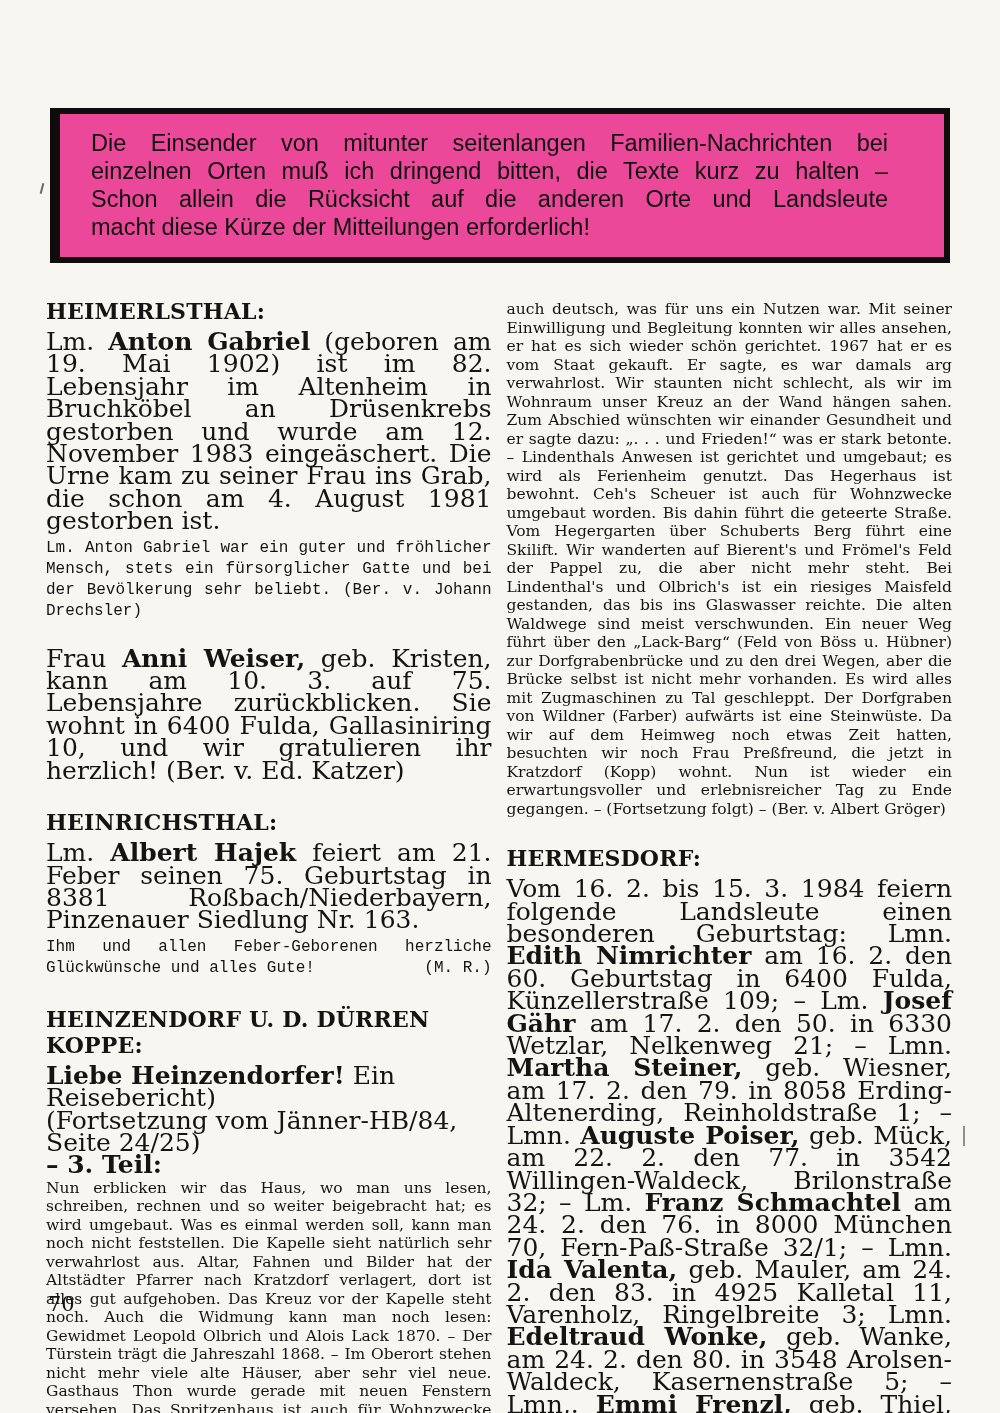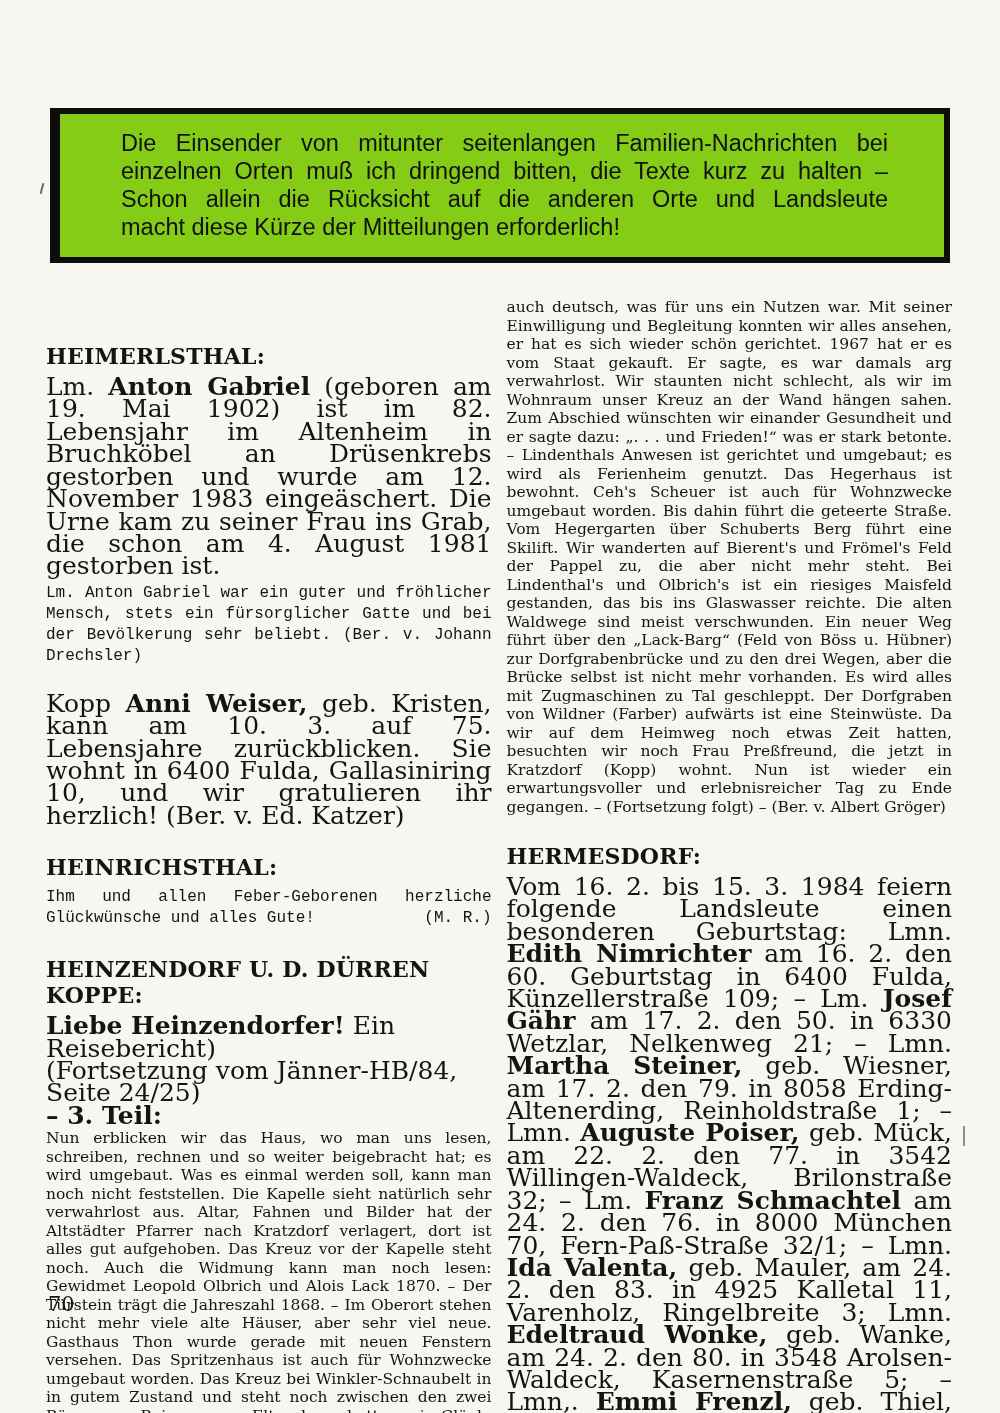--- a/index.html
+++ b/index.html
@@ -27,8 +27,8 @@
     box-sizing: border-box;
     border: 6px solid #0e0d0c;
     border-left-width: 10px;
-    padding: 15px 56px 16px 61px;
-    background: #84cc16;
+    padding: 15px 56px 16px 31px;
+    background: #ec4899;
     font-family: "Liberation Sans", sans-serif;
     font-size: 23.5px;
     line-height: 28px;

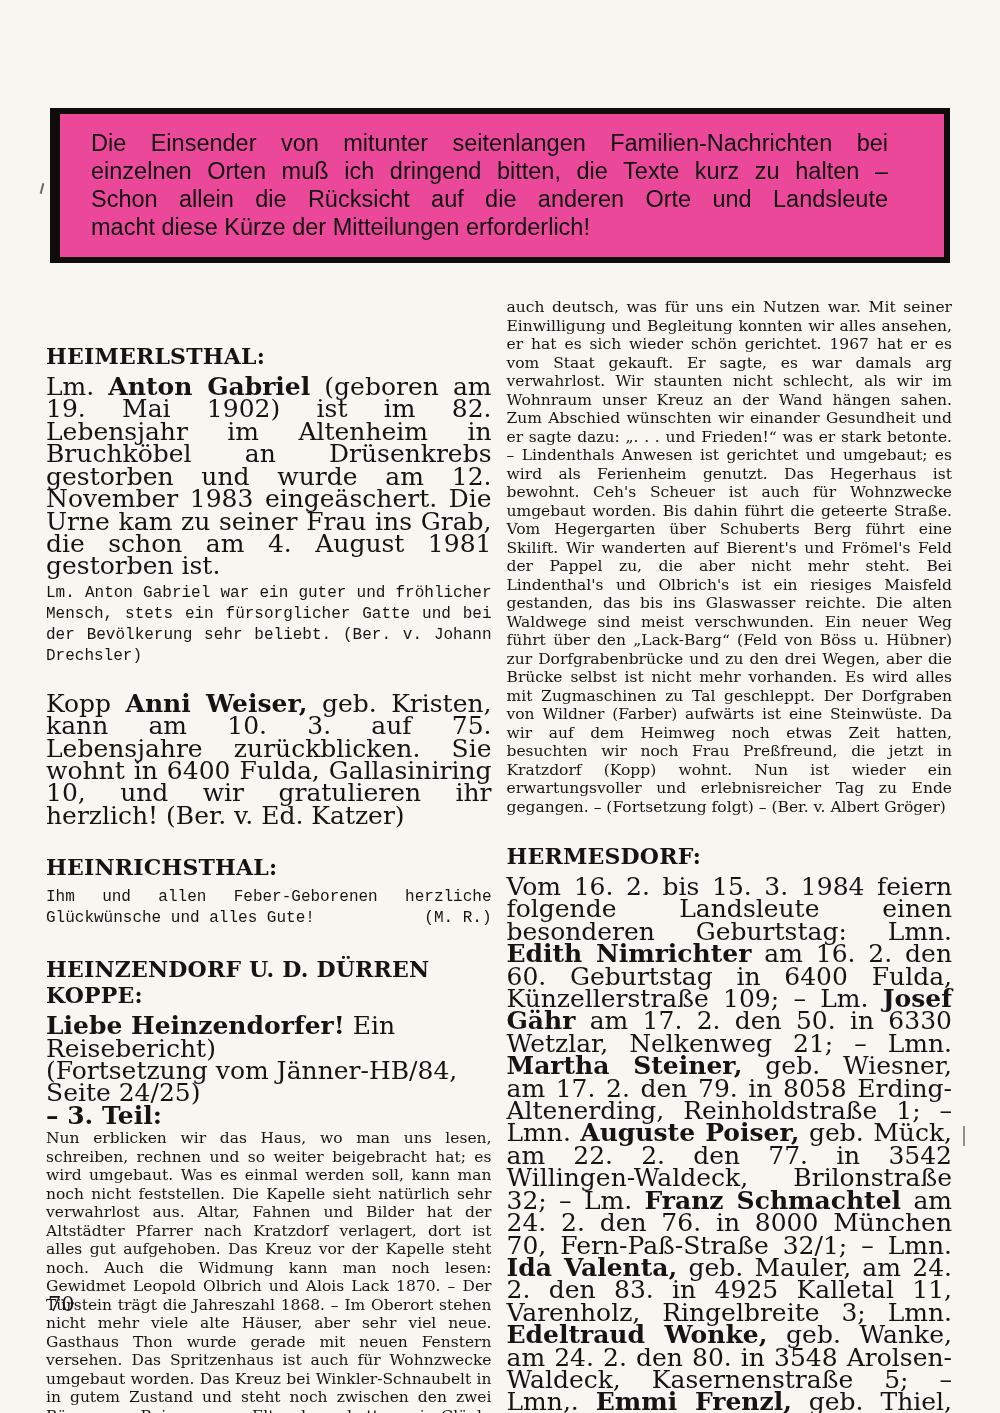--- a/index.html
+++ b/index.html
@@ -109,7 +109,7 @@
       <h2 class="section-heading">HEIMERLSTHAL:</h2>
       <p class="lg"><span>Lm. </span><span class="b">Anton Gabriel</span><span> (geboren am 19. Mai 1902) ist im 82. Lebensjahr im Altenheim in Bruchköbel an Drüsenkrebs gestorben und wurde am 12. November 1983 eingeäschert. Die Urne kam zu seiner Frau ins Grab, die schon am 4. August 1981 gestorben ist.</span></p>
       <p class="sm mt-sm"><span>Lm. Anton Gabriel war ein guter und fröhlicher Mensch, stets ein fürsorglicher Gatte und bei der Bevölkerung sehr beliebt. (Ber. v. Johann Drechsler)</span></p>
-      <p class="lg mt-md"><span>Kopp </span><span class="b">Anni Weiser,</span><span> geb. Kristen, kann am 10. 3. auf 75. Lebensjahre zurückblicken. Sie wohnt in 6400 Fulda, Gallasiniring 10, und wir gratulieren ihr herzlich! (Ber. v. Ed. Katzer)</span></p>
+      <p class="lg mt-md"><span>Frau </span><span class="b">Anni Weiser,</span><span> geb. Kristen, kann am 10. 3. auf 75. Lebensjahre zurückblicken. Sie wohnt in 6400 Fulda, Gallasiniring 10, und wir gratulieren ihr herzlich! (Ber. v. Ed. Katzer)</span></p>
 
       <h2 class="section-heading gap-top">HEINRICHSTHAL:</h2>
       <p class="sm mt-sm"><span>Ihm und allen Feber-Geborenen herzliche Glückwünsche und alles Gute!</span><span class="sig">(M. R.)</span></p>

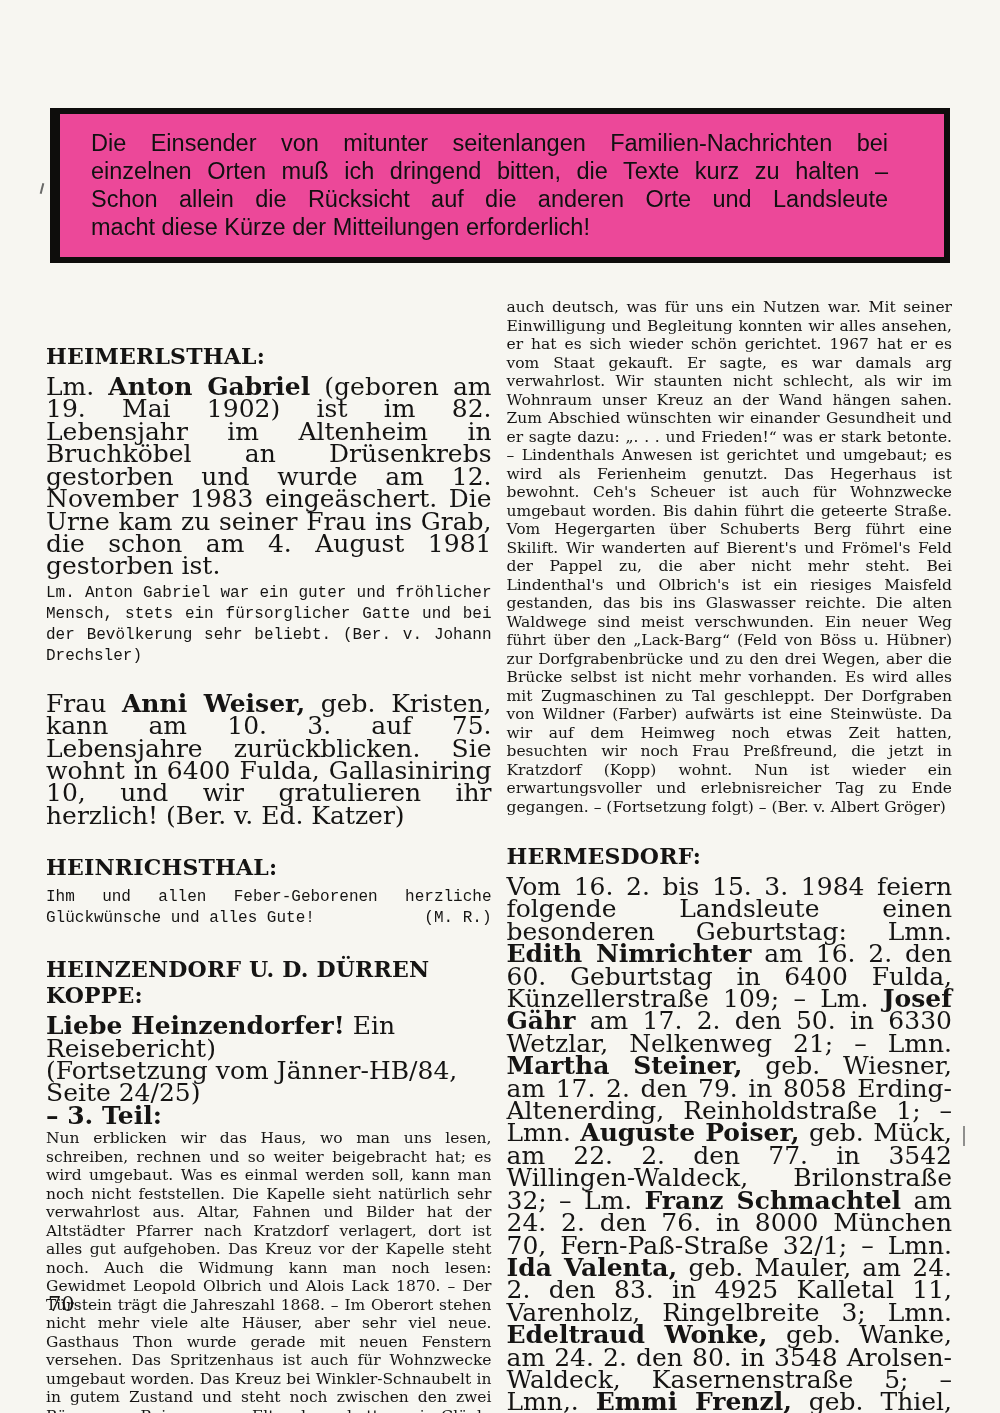--- a/index.html
+++ b/index.html
@@ -112,6 +112,7 @@
       <p class="lg mt-md"><span>Frau </span><span class="b">Anni Weiser,</span><span> geb. Kristen, kann am 10. 3. auf 75. Lebensjahre zurückblicken. Sie wohnt in 6400 Fulda, Gallasiniring 10, und wir gratulieren ihr herzlich! (Ber. v. Ed. Katzer)</span></p>
 
       <h2 class="section-heading gap-top">HEINRICHSTHAL:</h2>
+      <p class="lg"><span>Lm. </span><span class="b">Albert Hajek</span><span> feiert am 21. Feber seinen 75. Geburtstag in 8381 Roßbach/Niederbayern, Pinzenauer Siedlung Nr. 163.</span></p>
       <p class="sm mt-sm"><span>Ihm und allen Feber-Geborenen herzliche Glückwünsche und alles Gute!</span><span class="sig">(M. R.)</span></p>
 
       <h2 class="section-heading gap-top">HEINZENDORF U. D. DÜRREN KOPPE:</h2>

